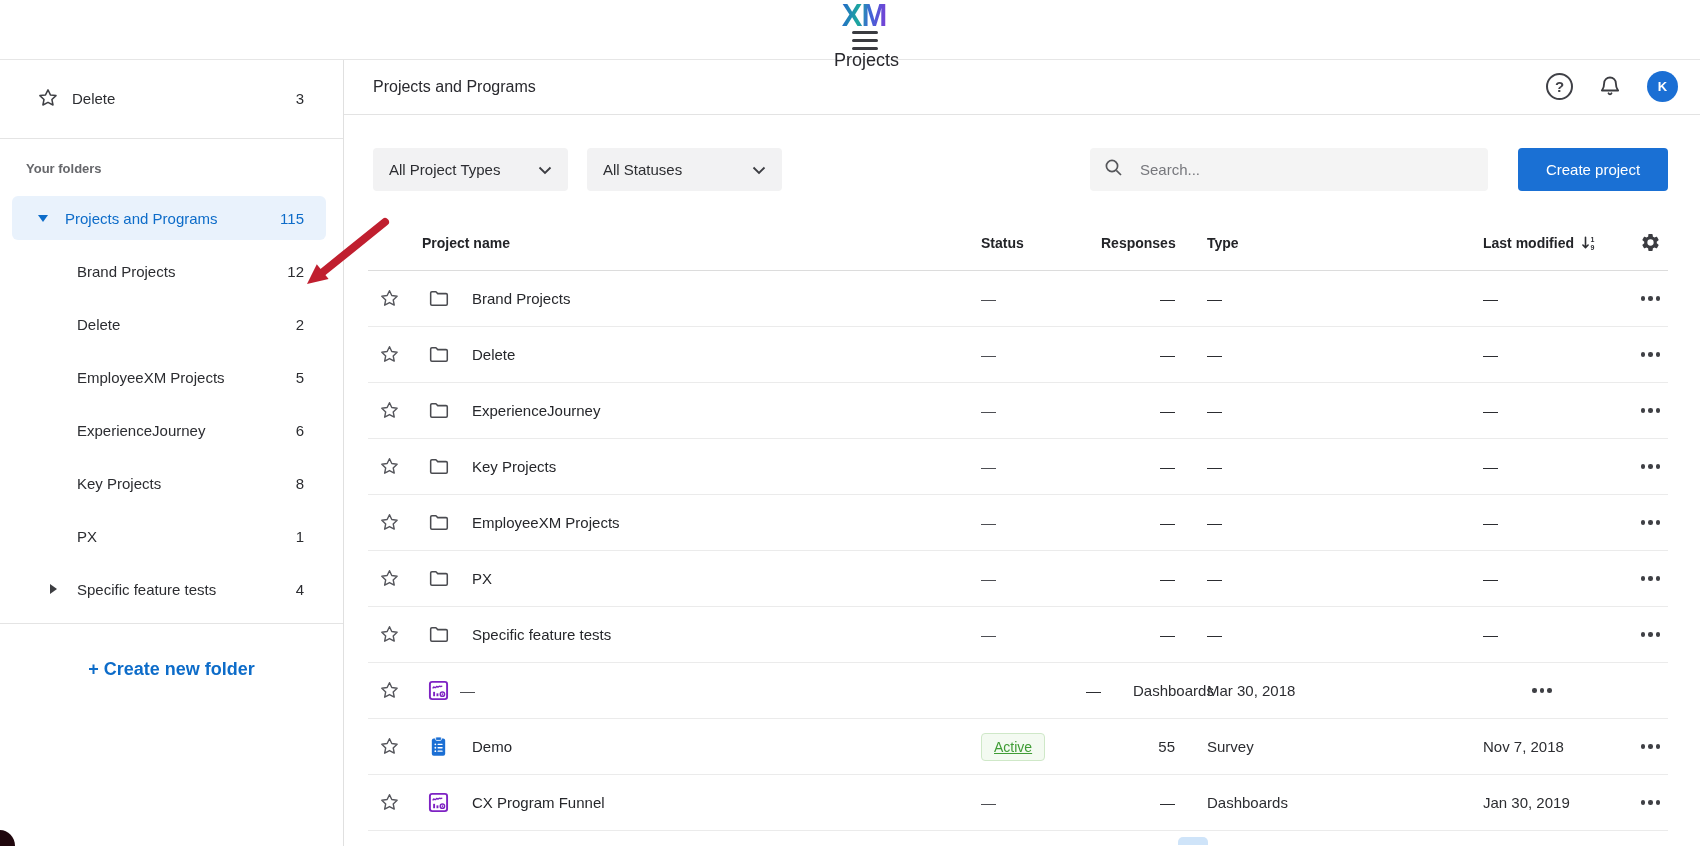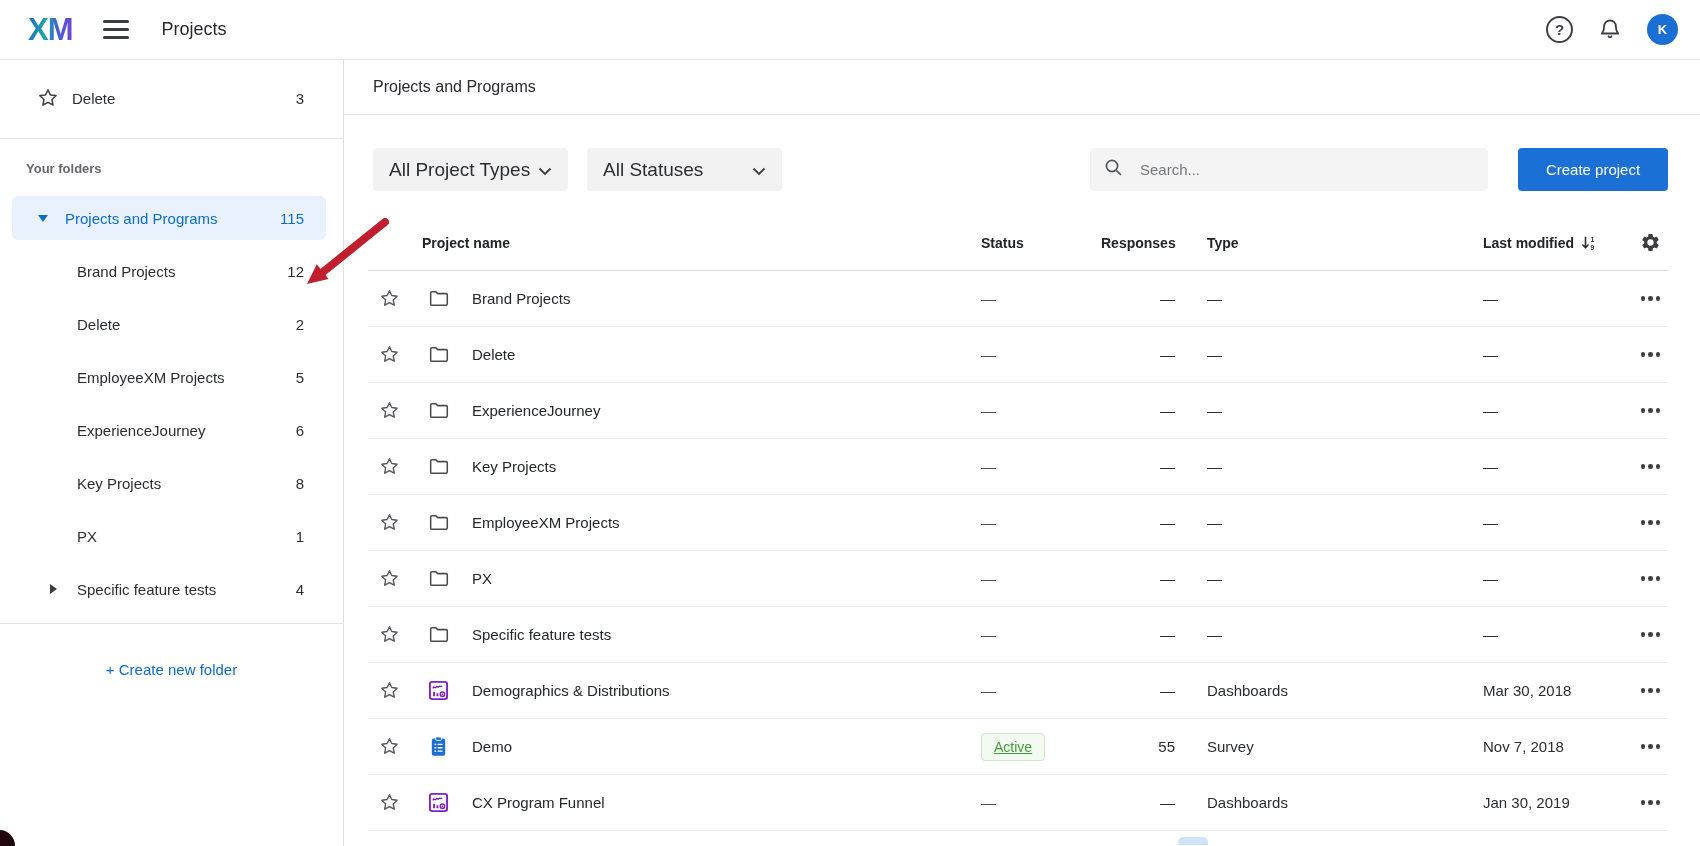--- a/index.html
+++ b/index.html
@@ -14,7 +14,7 @@
        font-family:"Liberation Sans",sans-serif;color:#2c2d31;}
 
   
-  .topbar{height:60px;border-bottom:1px solid #e6e6e6;display:flex;align-items:center;}
+  .topbar{height:60px;border-bottom:1px solid #e6e6e6;display:flex;align-items:center;flex-direction:column;}
   .logo{margin-left:28px;font-size:31px;font-weight:800;letter-spacing:-1px;line-height:1;
         background:linear-gradient(95deg,#2566cc 0%,#1ca89d 38%,#3d66d6 62%,#7a3fd6 100%);
         -webkit-background-clip:text;background-clip:text;color:transparent;}

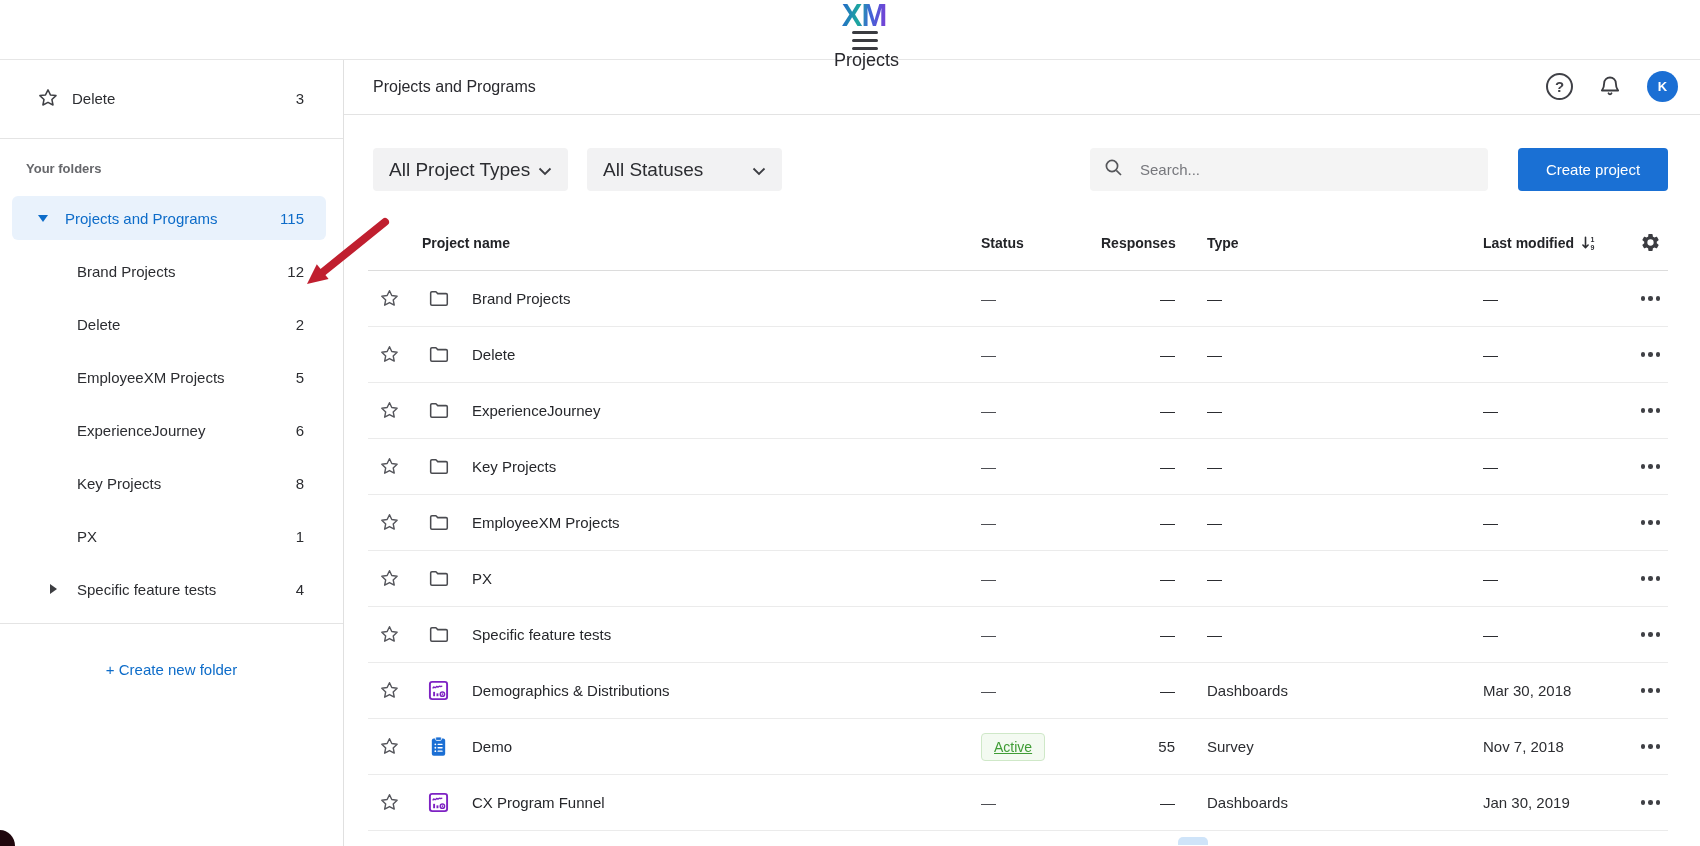--- a/index.html
+++ b/index.html
@@ -58,7 +58,7 @@
              padding-left:29px;font-size:16px;color:#29292e;}
   .toolbar{display:flex;align-items:center;margin:33px 32px 0 29px;}
   .chip{height:43px;width:195px;background:#f2f2f3;border-radius:4px;display:flex;align-items:center;
-        justify-content:space-between;padding:0 16px;font-size:19px;color:#2c2d31;cursor:pointer;}
+        justify-content:space-between;padding:0 16px;font-size:15px;color:#2c2d31;cursor:pointer;}
   .chip + .chip{margin-left:19px;}
   .search{margin-left:auto;width:398px;height:43px;background:#f4f4f4;border-radius:4px;
           display:flex;align-items:center;padding:0 14px;gap:15px;}

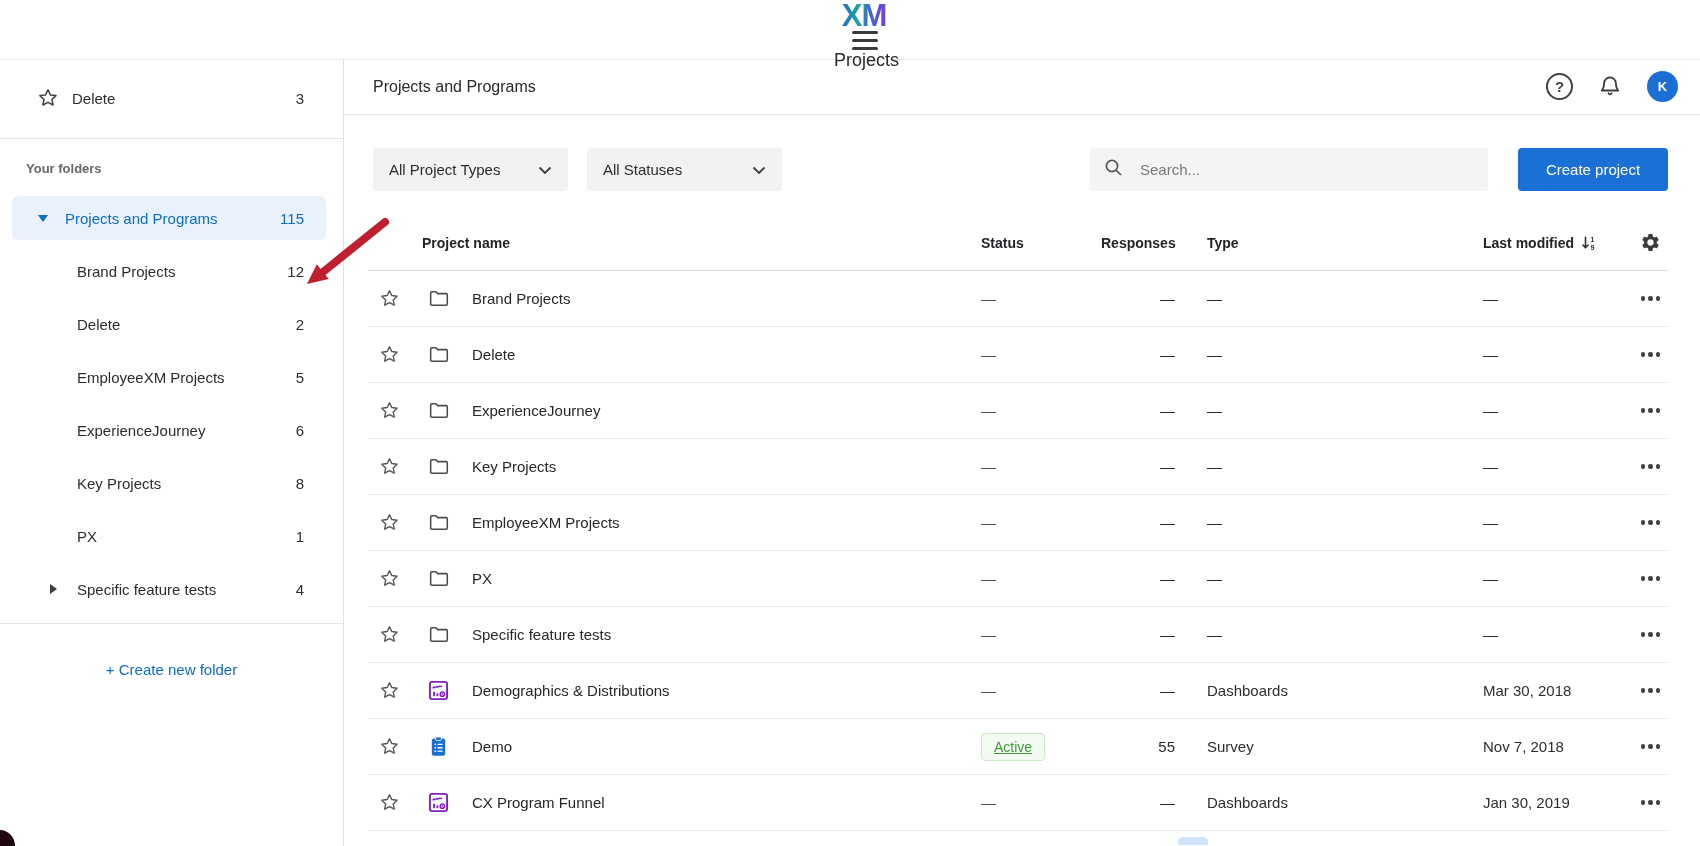--- a/index.html
+++ b/index.html
@@ -50,7 +50,7 @@
   .folder-row.selected{background:var(--selected-bg);color:var(--link-blue);}
   .folder-row.selected .count{color:var(--link-blue);}
   .create-folder{height:66px;display:flex;align-items:center;justify-content:center;
-                 color:var(--link-blue);font-size:15px;cursor:pointer;}
+                 color:var(--link-blue);font-size:18px;cursor:pointer;font-weight:bold;}
 
   
   .main{flex:1;position:relative;}

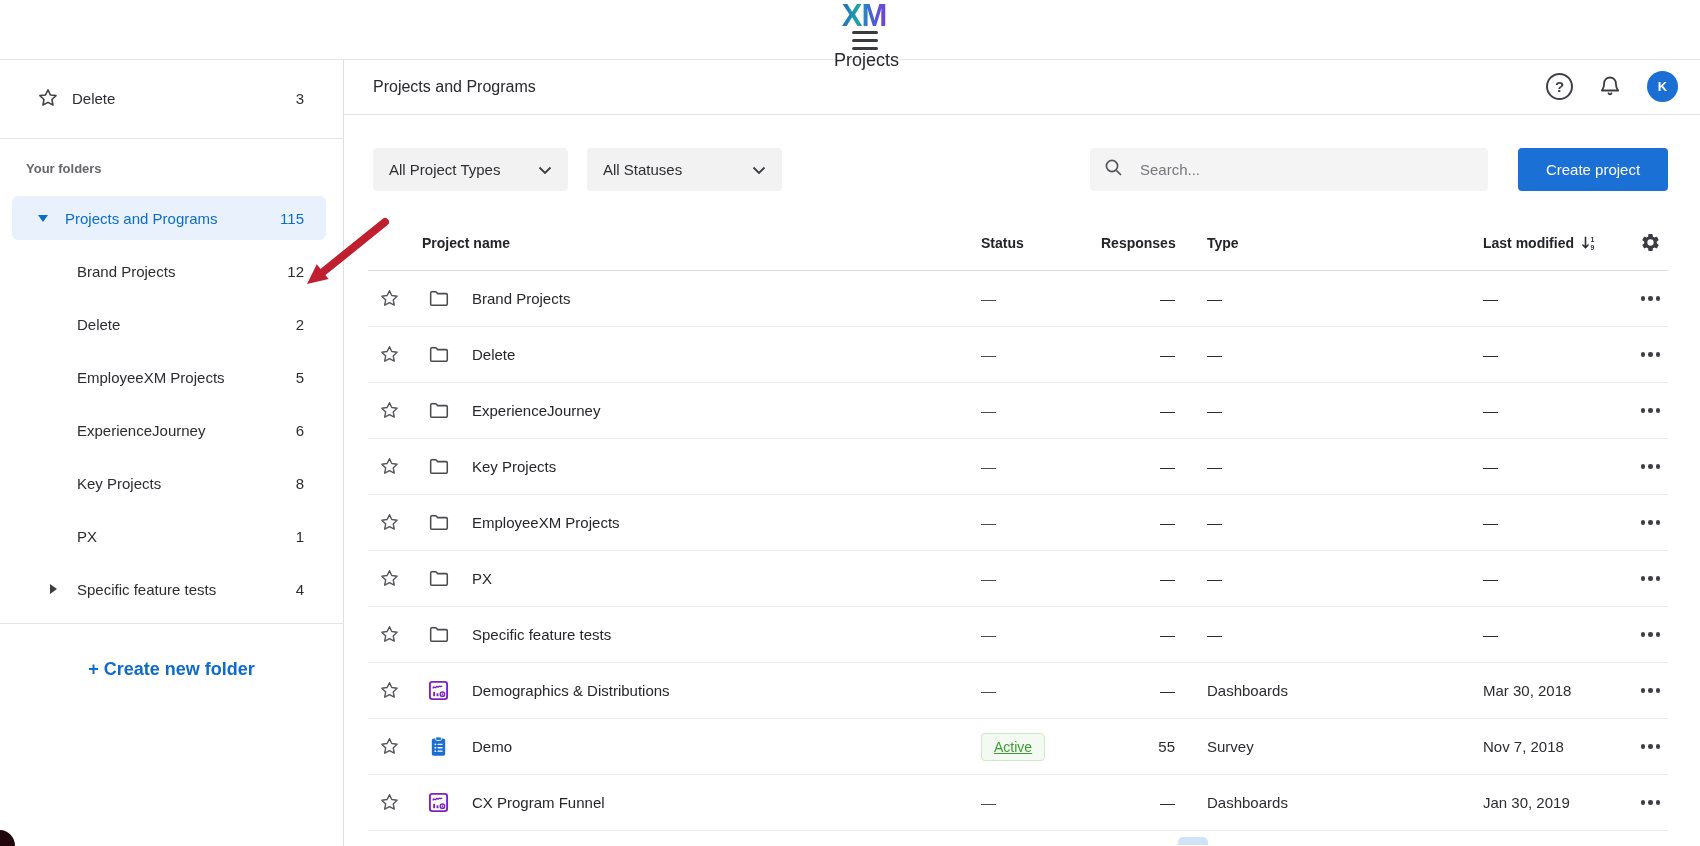--- a/index.html
+++ b/index.html
@@ -401,7 +401,6 @@
                 <circle cx="15.1" cy="14.8" r="0.85" fill="var(--purple-icon)"></circle>
               </svg>
             </span>
-            <span class="td-name">Demographics &amp; Distributions</span>
             <span class="dash">—</span>
             <span class="td-resp">—</span>
             <span class="td-type">Dashboards</span>

